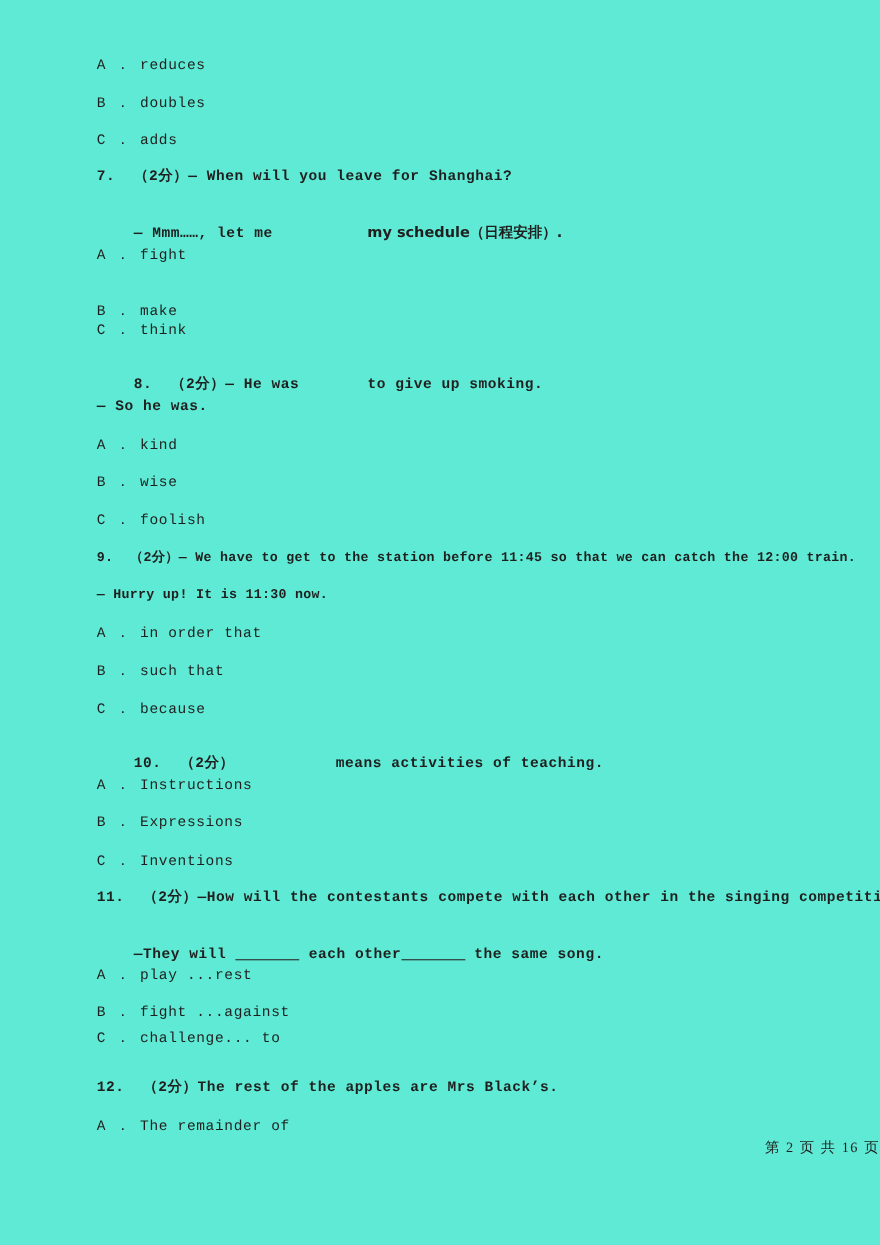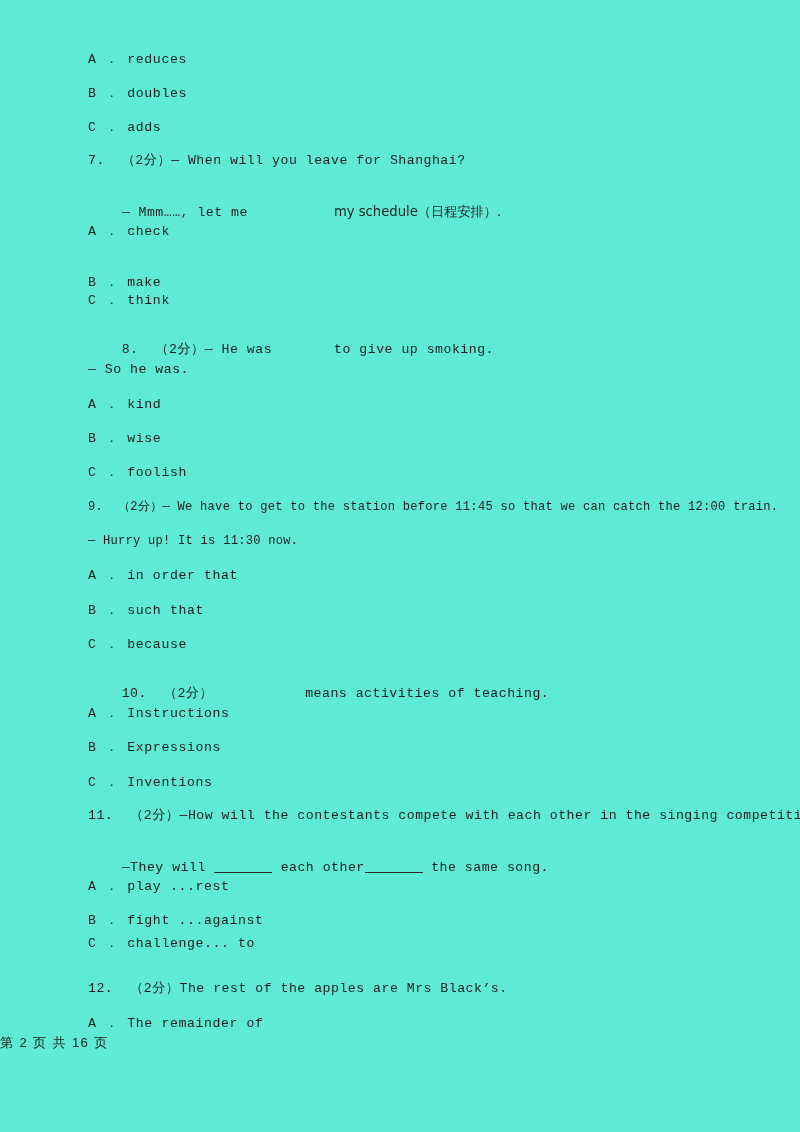--- a/index.html
+++ b/index.html
@@ -46,6 +46,7 @@
   .stem {
     font-size: 13.2px;
     letter-spacing: 0.5px;
+    font-weight: bold;
   }
 
   

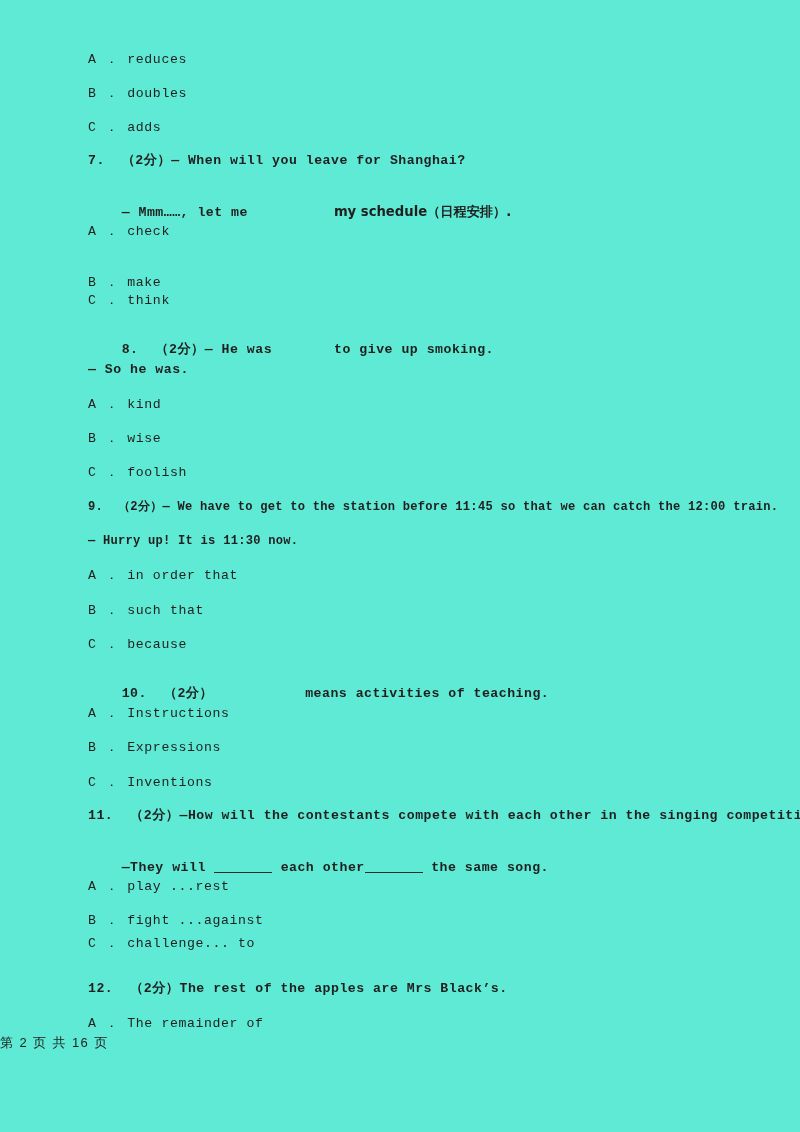--- a/index.html
+++ b/index.html
@@ -102,7 +102,7 @@
     <span>— Mmm……, let me</span><span class="gap" style="width:86px"></span><span class="cjk">my schedule（日程安排）.</span>
   </div>
 
-  <div class="line opt" style="top:224px">A ． check</div>
+  <div class="line opt" style="top:224px">A ． fight</div>
   <div class="line opt" style="top:275px">B ． make</div>
   <div class="line opt" style="top:293px">C ． think</div>
 

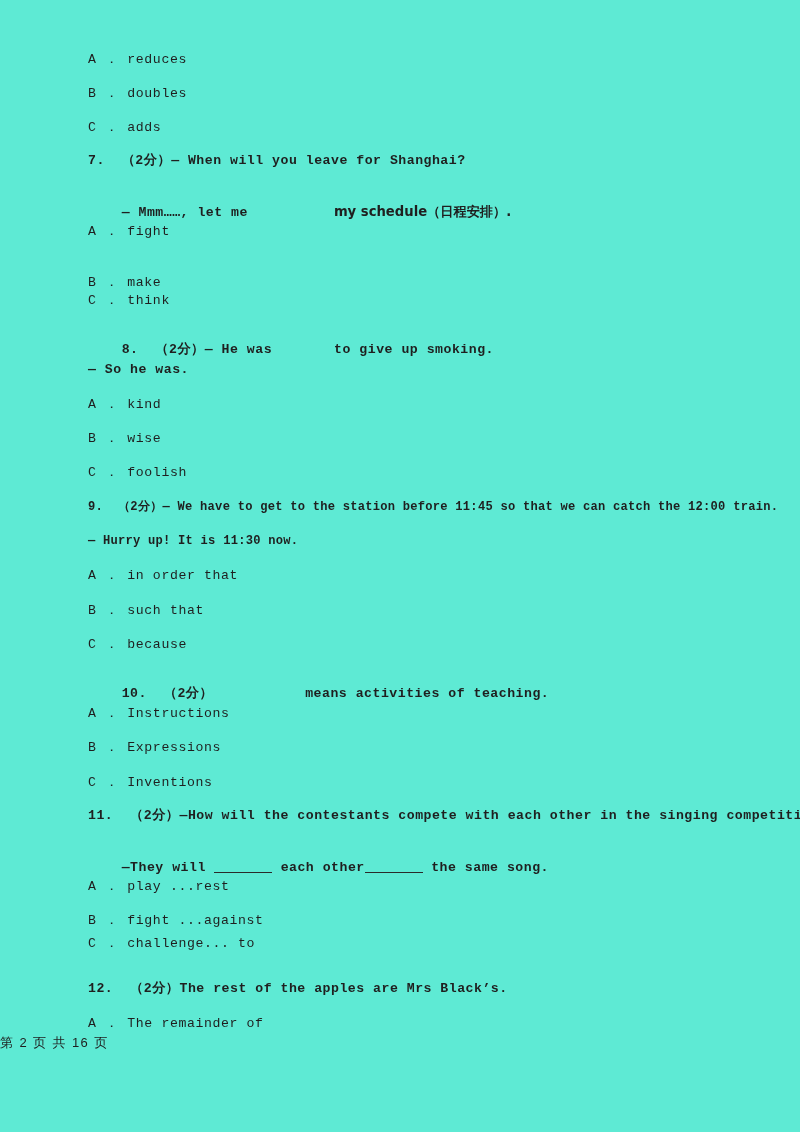--- a/index.html
+++ b/index.html
@@ -79,11 +79,11 @@
     top: 1034px;
     left: 0;
     width: 800px;
-    text-align: left;
+    text-align: right;
     font-size: 13px;
     letter-spacing: 1.4px;
     color: #1f1f1f;
-    font-family: Liberation Sans, sans-serif;
+    font-family: Liberation Serif, serif;
     white-space: pre;
   }
 </style>

